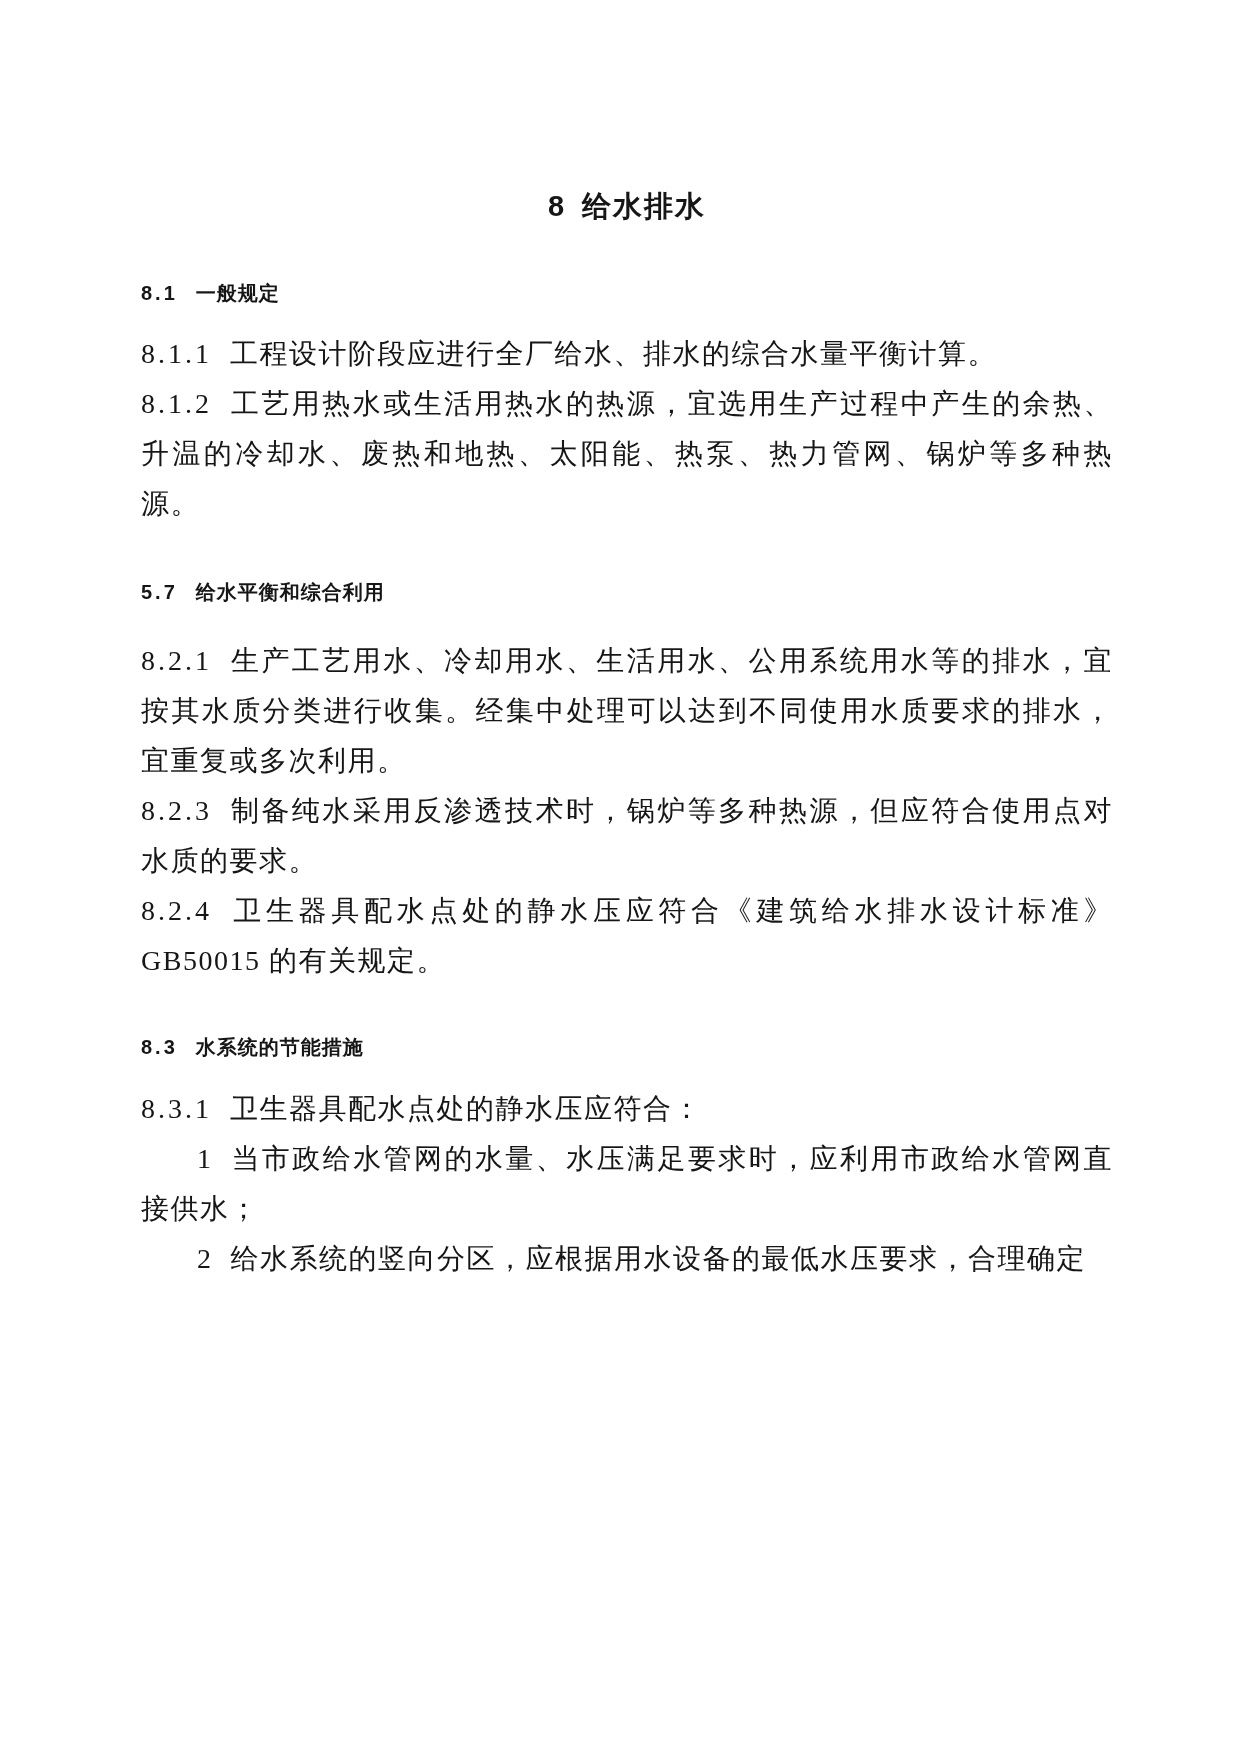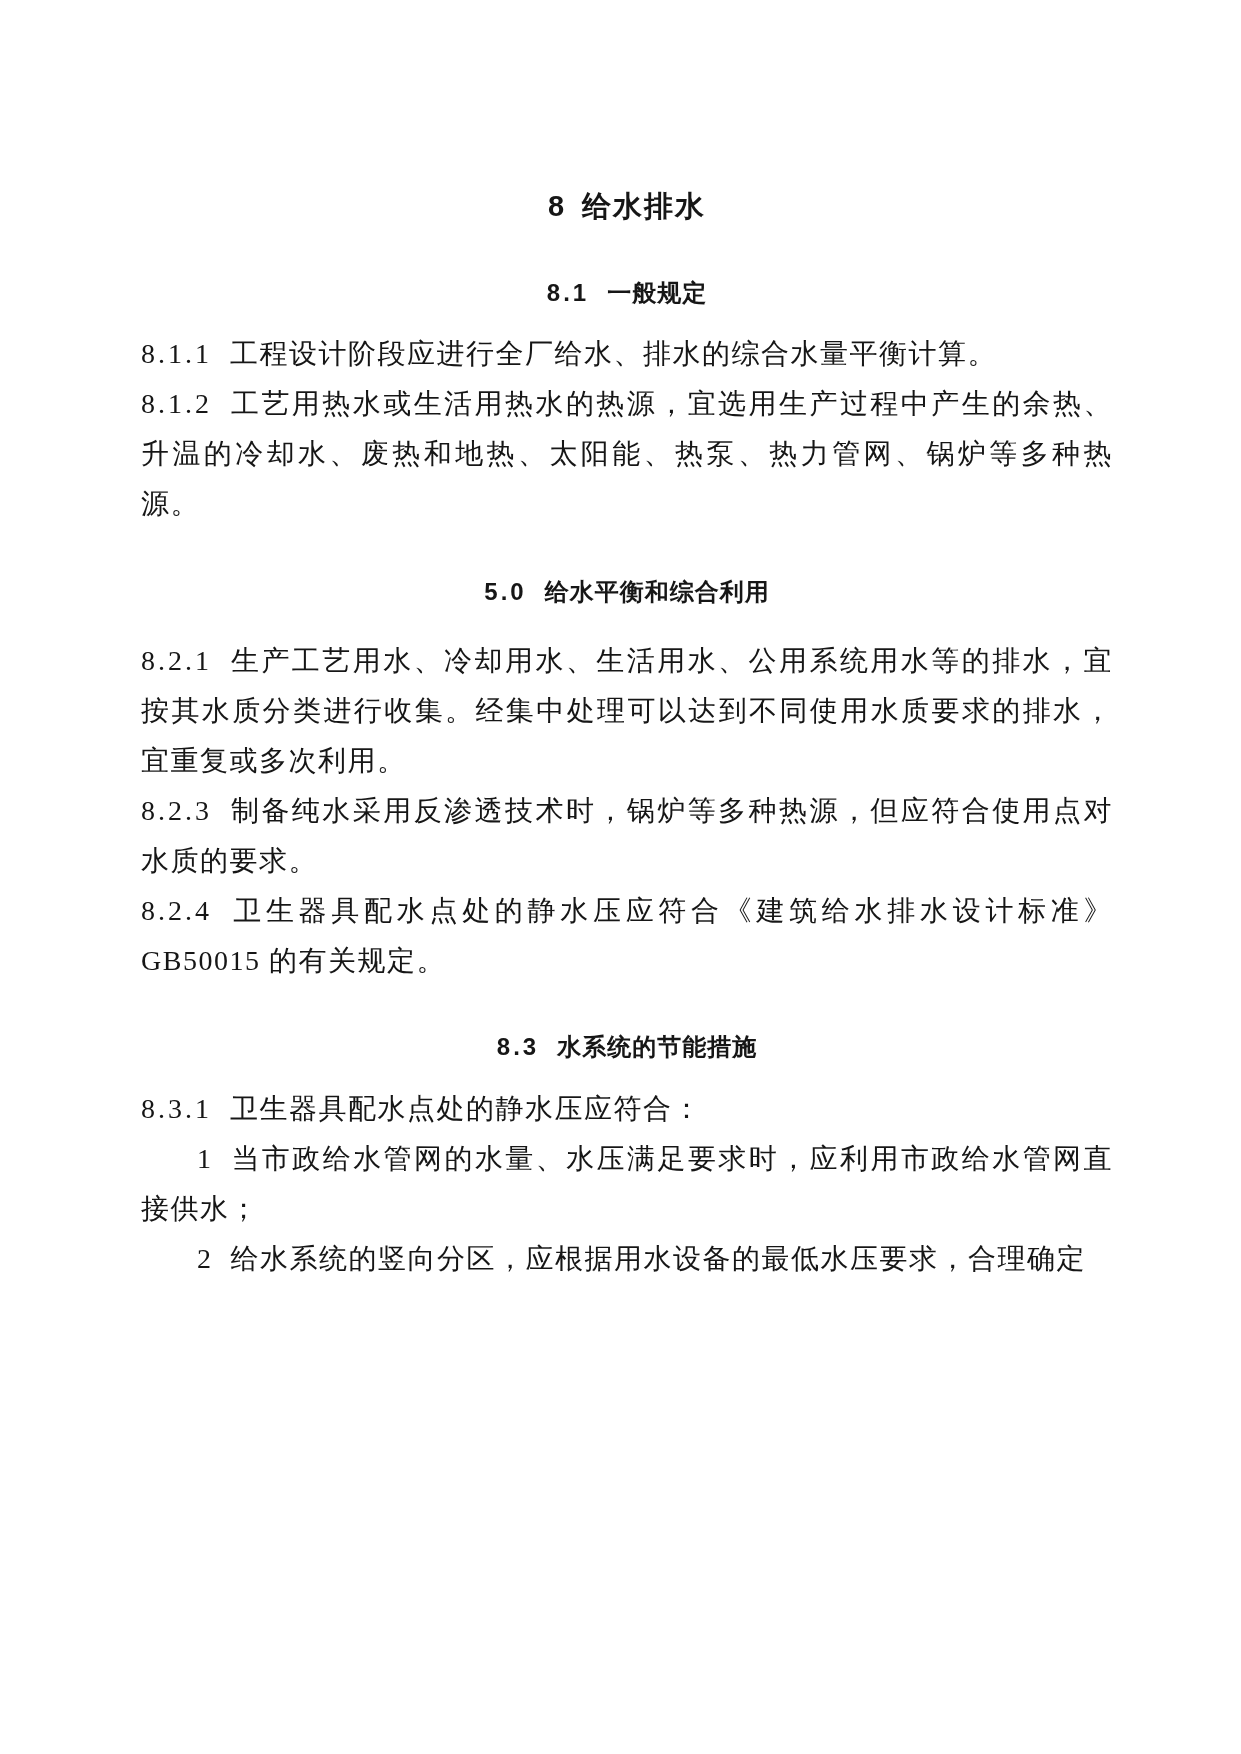--- a/index.html
+++ b/index.html
@@ -35,10 +35,10 @@
   .chapter-title .h-num { margin-right: 16px; letter-spacing: 2px; }
   .section-heading {
     margin: 46px 0 27px 0;
-    text-align: center;
+    text-align: left;
     font-family: "Liberation Sans", "DejaVu Sans", sans-serif;
     font-weight: bold;
-    font-size: 24px;
+    font-size: 20px;
     line-height: 34px;
     letter-spacing: 1px;
   }

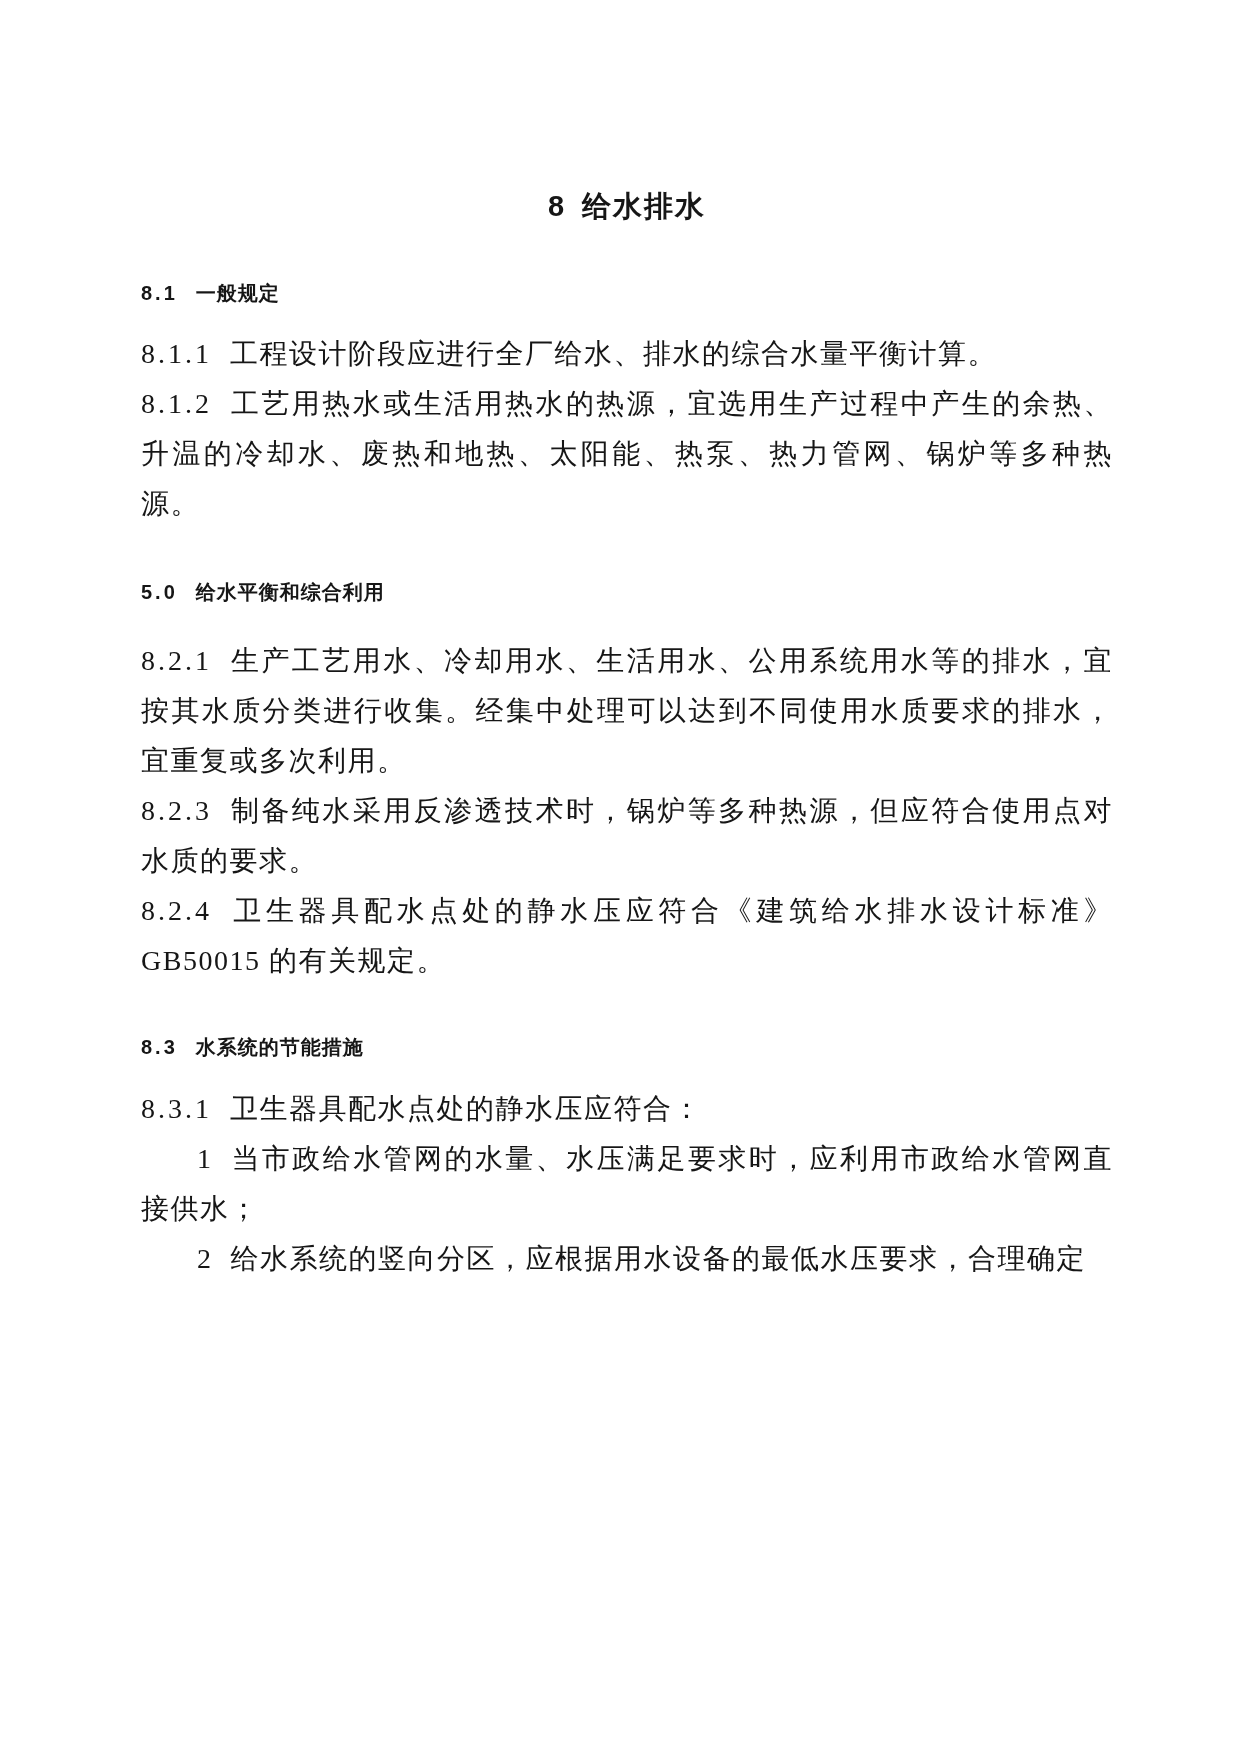--- a/index.html
+++ b/index.html
@@ -84,7 +84,7 @@
 
     <p class="clause"><span class="clause-num">8.1.2</span><span>工艺用热水或生活用热水的热源，宜选用生产过程中产生的余热、升温的冷却水、废热和地热、太阳能、热泵、热力管网、锅炉等多种热源。</span></p>
 
-    <h2 class="section-heading"><span class="h-num clause-num">5.0</span><span>给水平衡和综合利用</span></h2>
+    <h2 class="section-heading"><span class="h-num clause-num">5.7</span><span>给水平衡和综合利用</span></h2>
 
     <p class="clause"><span class="clause-num">8.2.1</span><span>生产工艺用水、冷却用水、生活用水、公用系统用水等的排水，宜按其水质分类进行收集。经集中处理可以达到不同使用水质要求的排水，宜重复或多次利用。</span></p>
 

